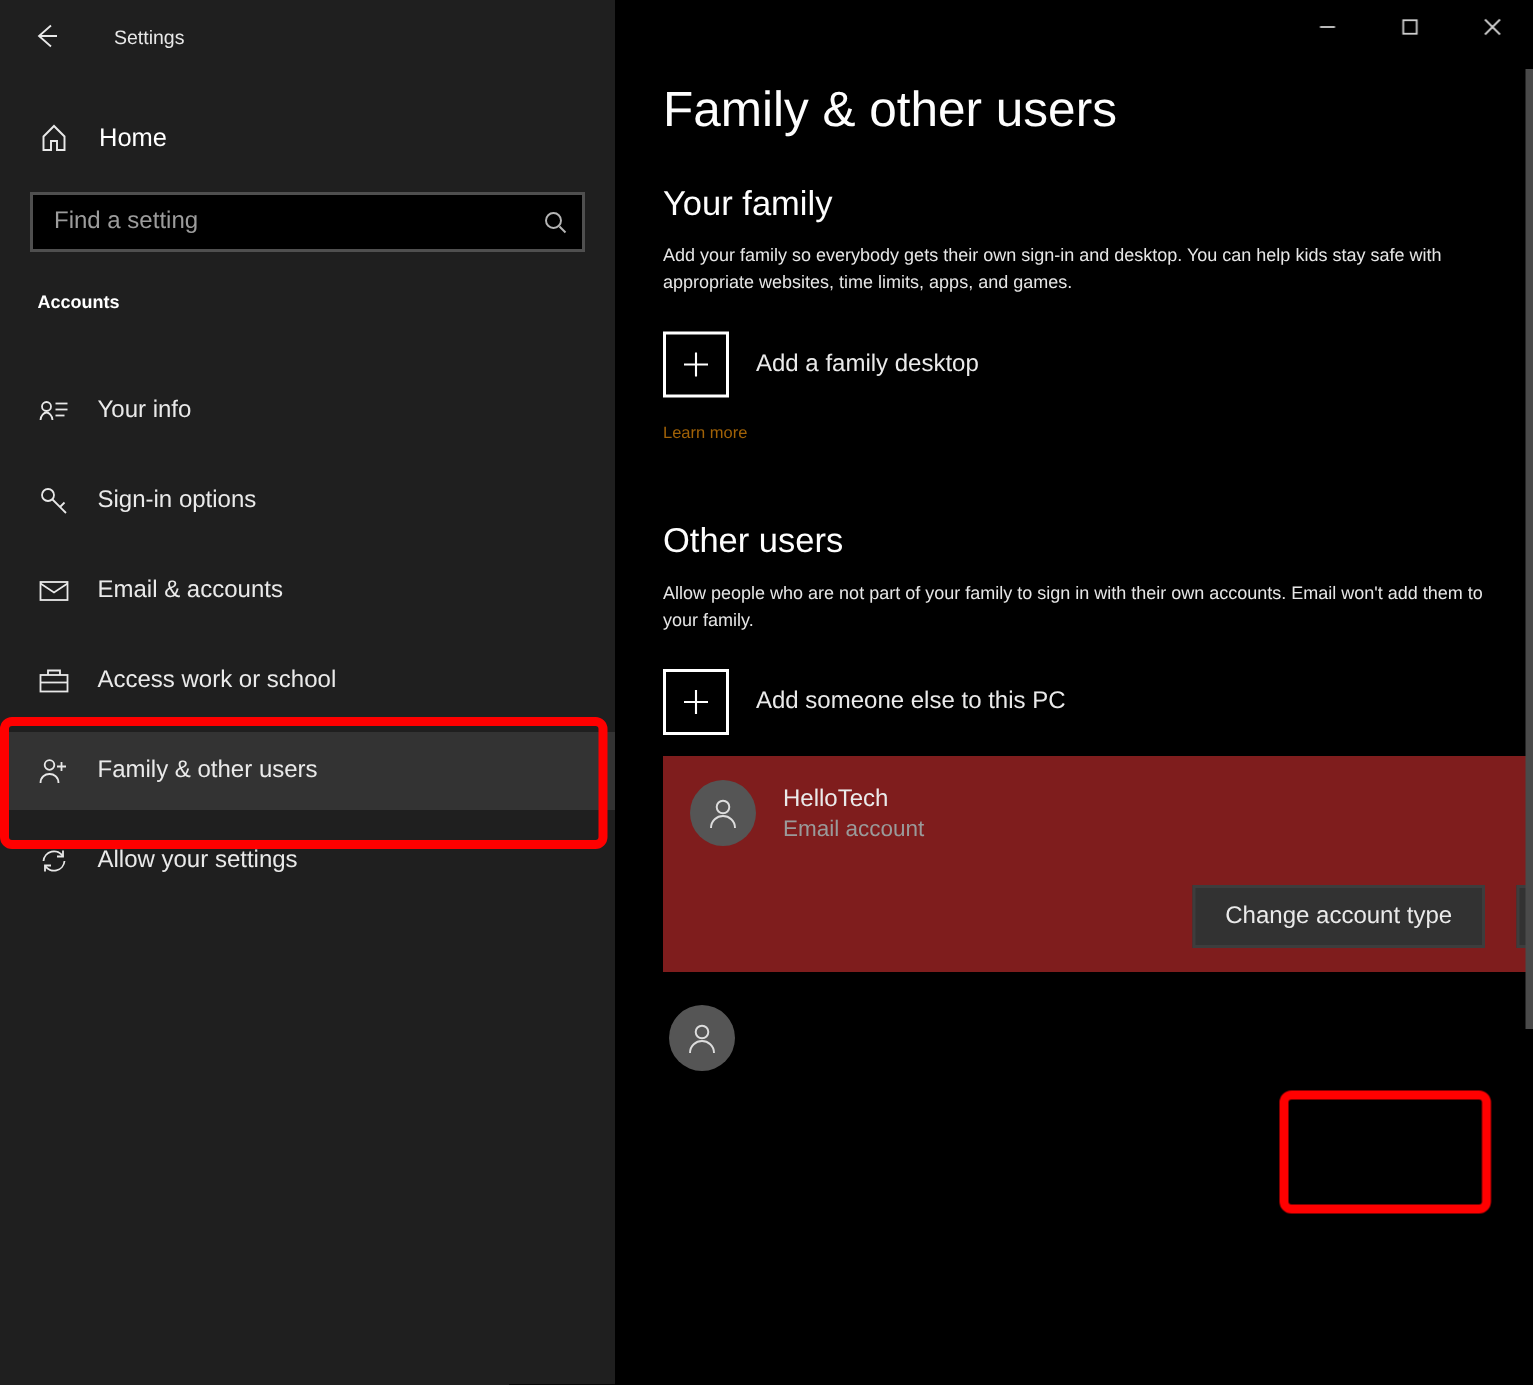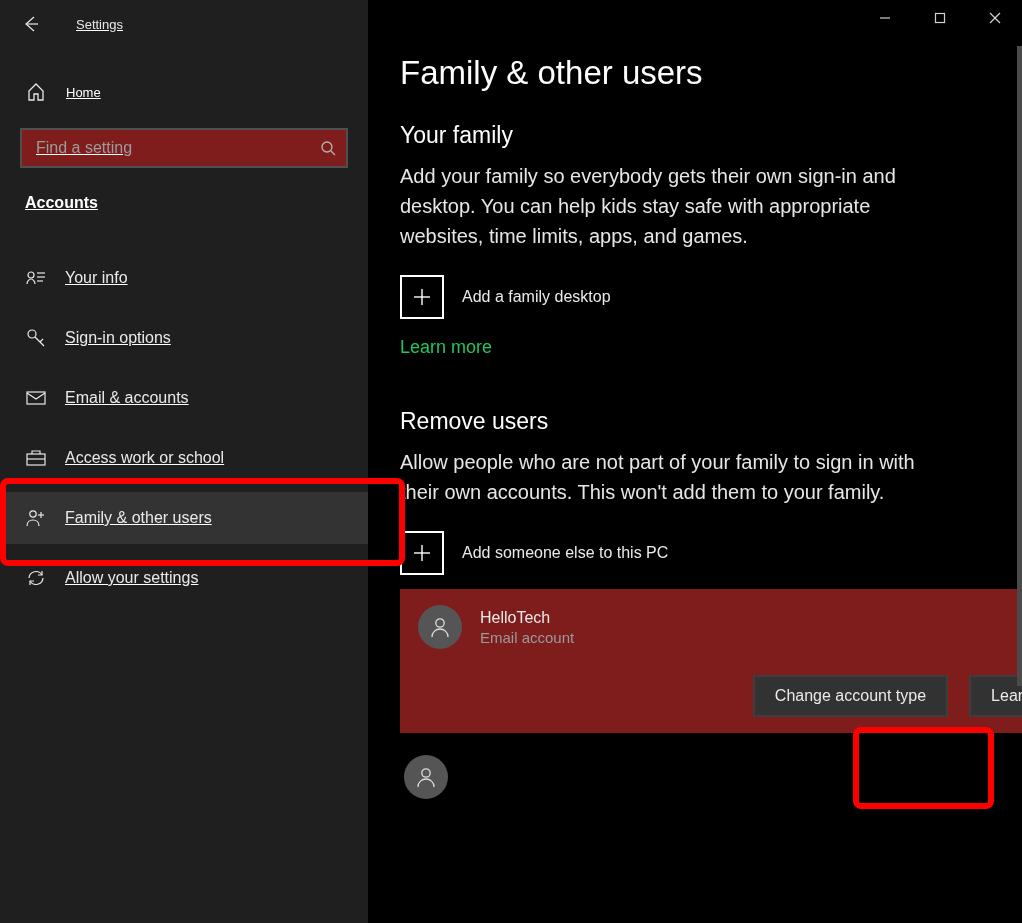--- a/index.html
+++ b/index.html
@@ -20,13 +20,12 @@
     position: relative;
   }
   .sidebar {
-    width: 368px;
+    width: 410px;
     height: 100%;
     background: #1f1f1f;
     display: flex;
     flex-direction: column;
     padding-top: 6px;
-    text-decoration: underline;
   }
   .titlebar {
     display: flex;

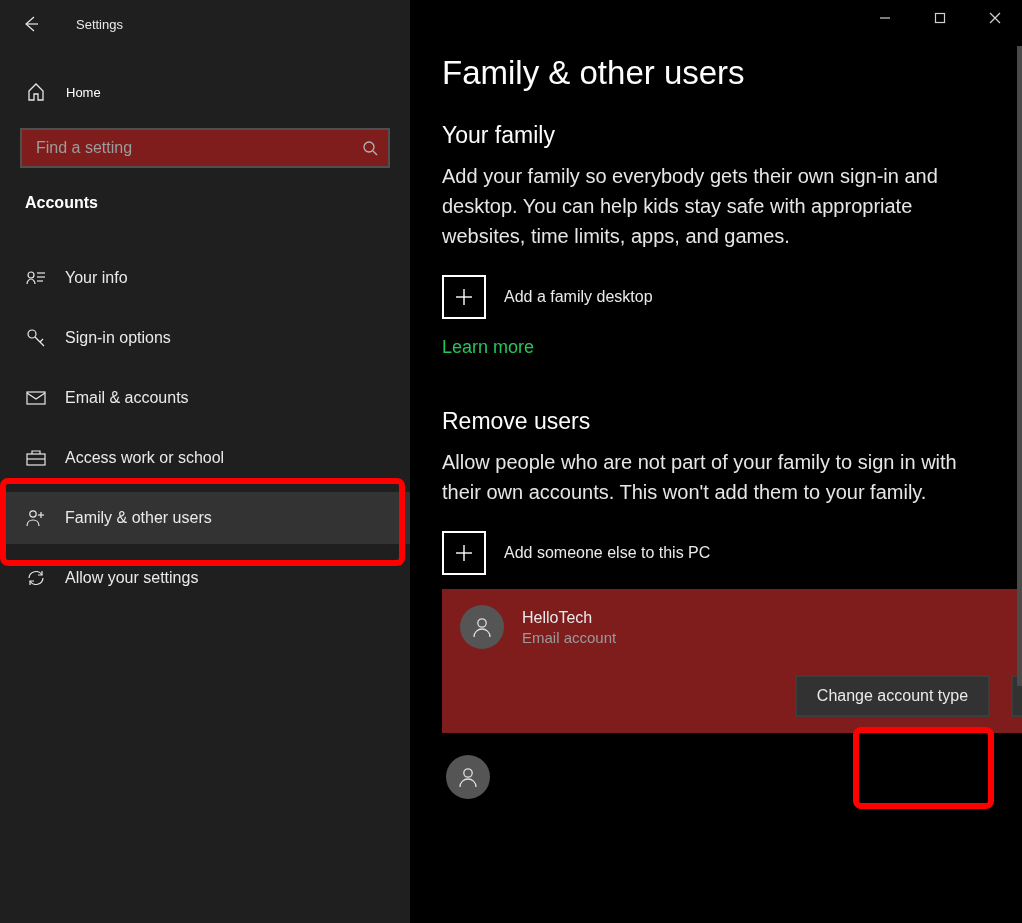--- a/index.html
+++ b/index.html
@@ -45,7 +45,7 @@
     align-items: center;
     padding: 18px 0 18px 26px;
     margin-top: 22px;
-    font-size: 13px;
+    font-size: 17px;
   }
   .home-row .icon { margin-right: 20px; }
   .search-box {

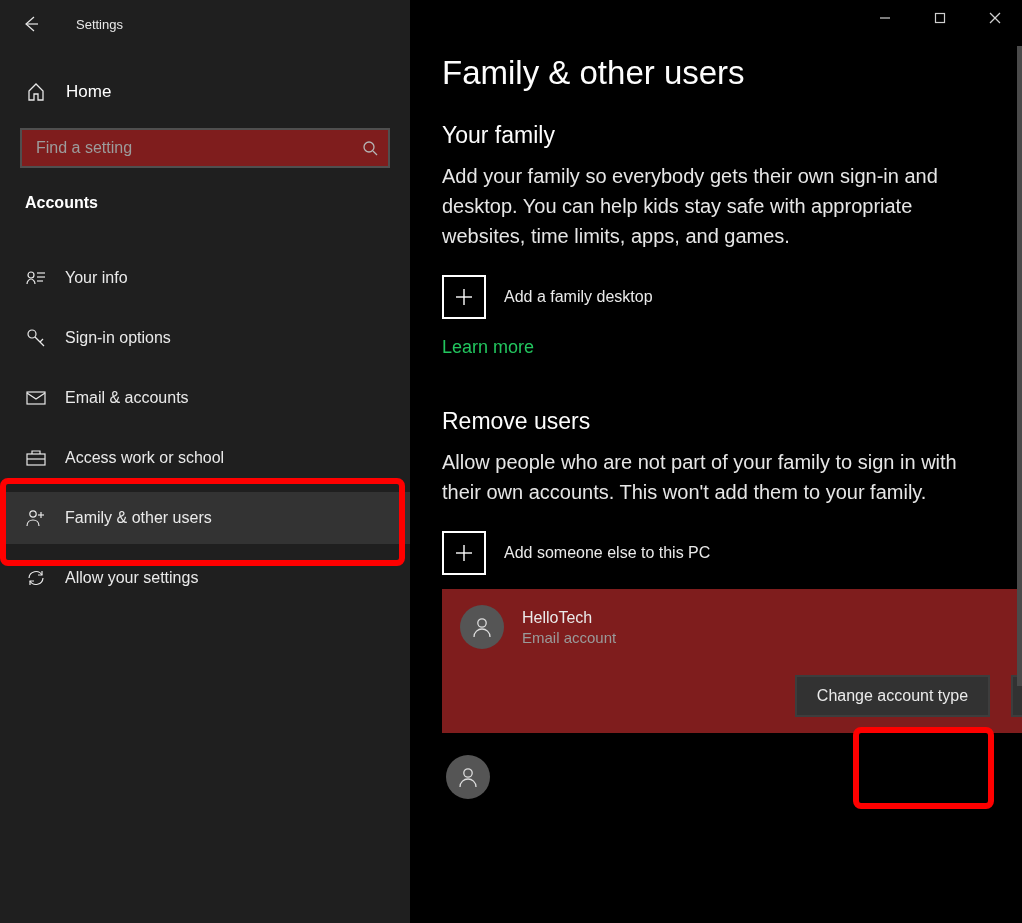--- a/index.html
+++ b/index.html
@@ -51,7 +51,7 @@
   .search-box {
     margin: 8px 20px 20px 20px;
     border: 2px solid #4f4f4f;
-    background: #7f1d1d;
+    background: #000000;
     height: 40px;
     display: flex;
     align-items: center;

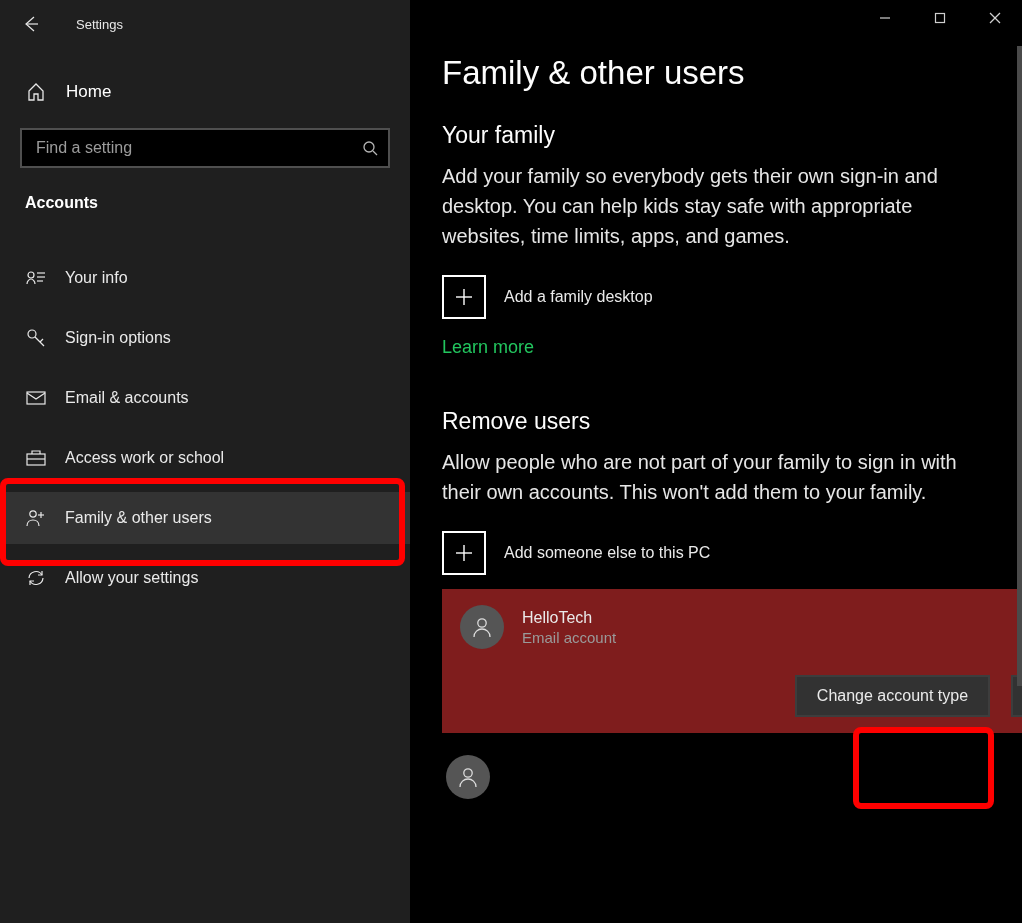--- a/index.html
+++ b/index.html
@@ -119,7 +119,7 @@
     color: #fdfdfd;
   }
   p.desc {
-    font-size: 20px;
+    font-size: 12px;
     color: #e6e6e6;
     margin: 10px 0 24px 0;
     max-width: 550px;

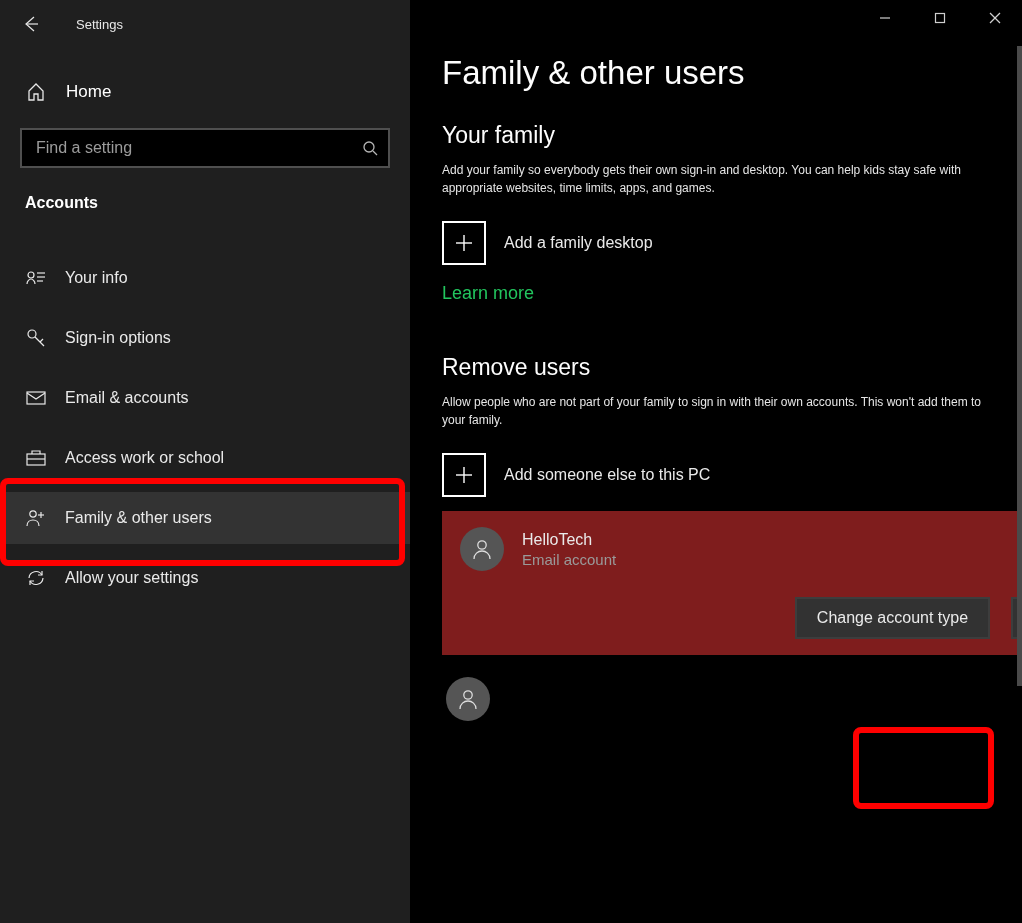--- a/index.html
+++ b/index.html
@@ -68,7 +68,7 @@
   .search-box input::placeholder { color: #9c9c9c; }
   .search-box .search-icon { color: #b5b5b5; }
   .section-header {
-    font-size: 16px;
+    font-size: 12px;
     font-weight: 600;
     color: #fff;
     padding: 6px 0 8px 25px;

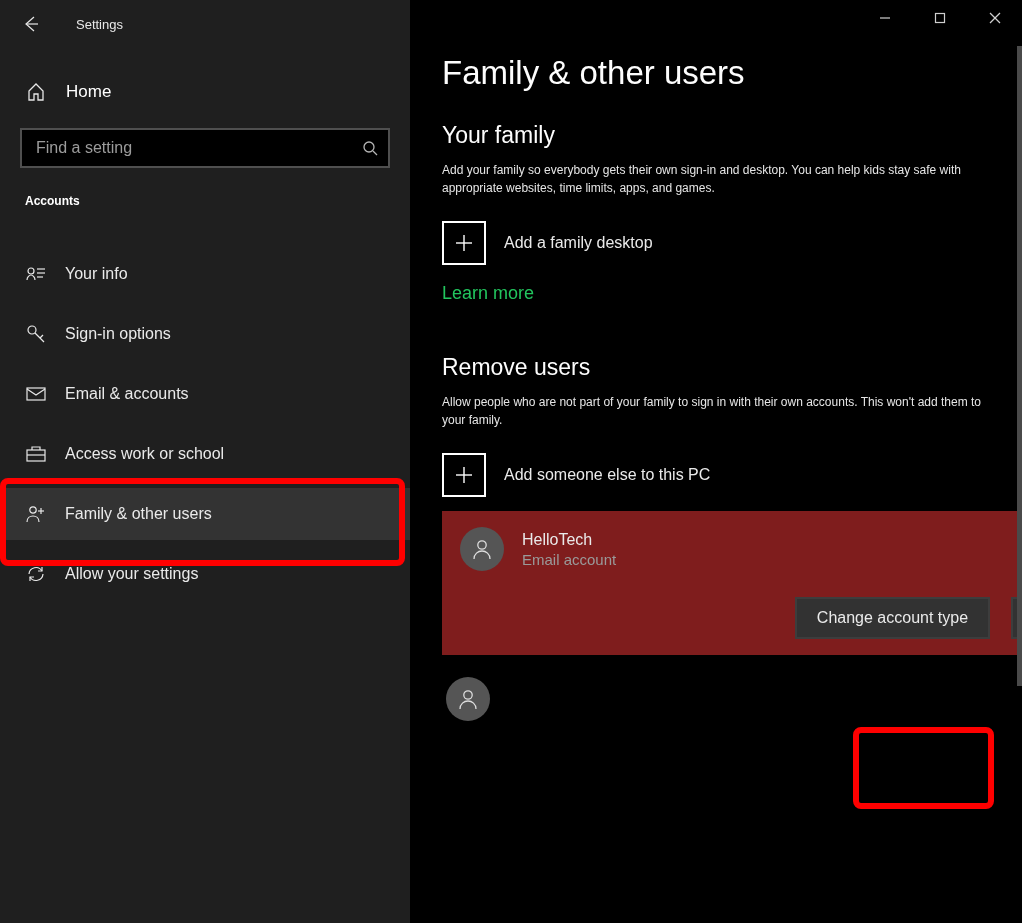--- a/index.html
+++ b/index.html
@@ -140,7 +140,7 @@
     margin-right: 18px;
   }
   .add-label { font-size: 16px; color: #eaeaea; }
-  .learn-more { color: #22c55e; font-size: 18px; margin-top: 10px; display:inline-block;}
+  .learn-more { color: #a16207; font-size: 11px; margin-top: 10px; display:inline-block;}
   .other-users-block { margin-top: 50px; }
   .user-card {
     background: #7f1d1d;

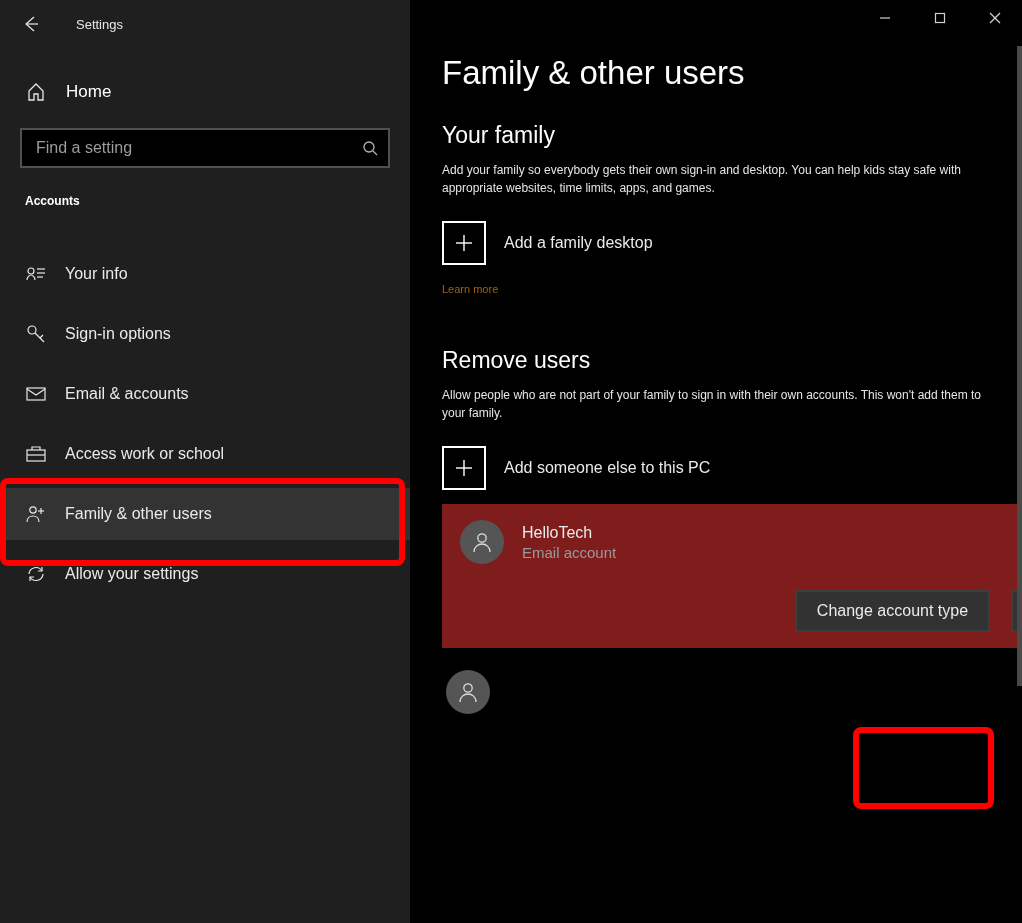--- a/index.html
+++ b/index.html
@@ -356,7 +356,7 @@
     <a class="learn-more">Learn more</a>
 
     <div class="other-users-block">
-      <h2 class="subhead">Remove users</h2>
+      <h2 class="subhead">Other users</h2>
       <p class="desc">Allow people who are not part of your family to sign in with their own accounts. This won't add them to your family.</p>
 
       <div class="add-row">

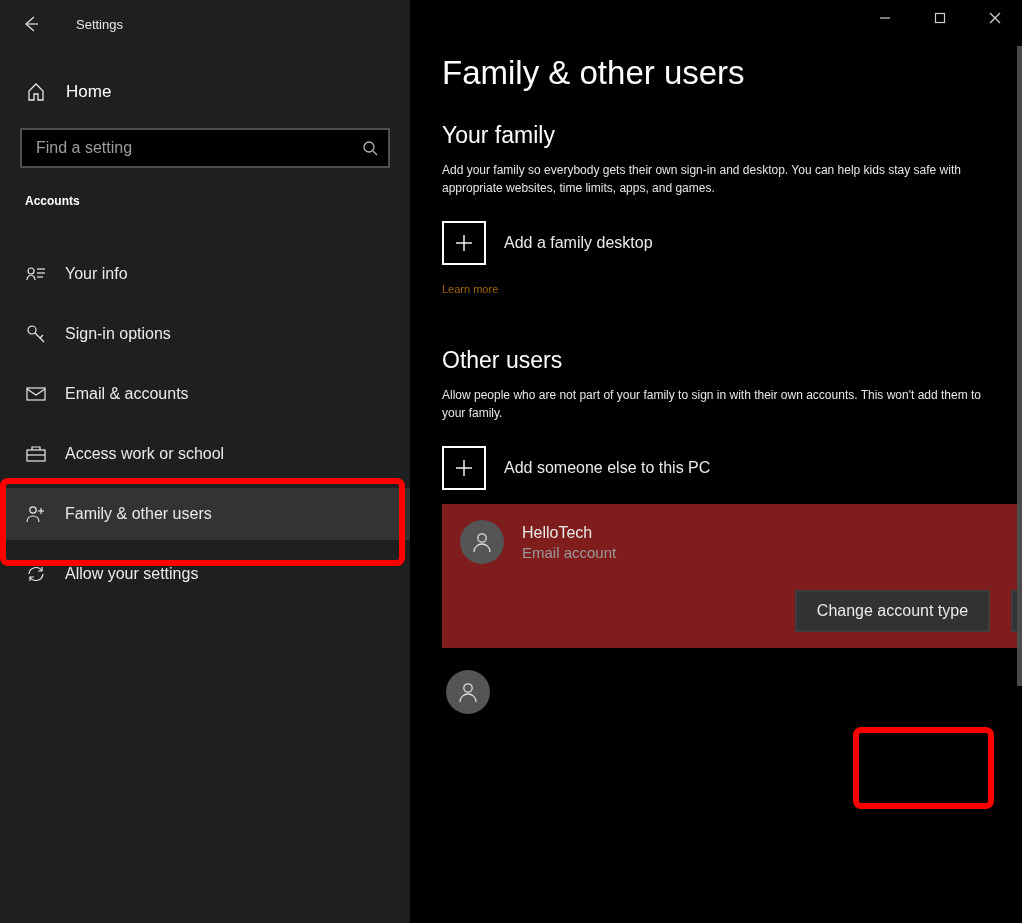--- a/index.html
+++ b/index.html
@@ -357,7 +357,7 @@
 
     <div class="other-users-block">
       <h2 class="subhead">Other users</h2>
-      <p class="desc">Allow people who are not part of your family to sign in with their own accounts. This won't add them to your family.</p>
+      <p class="desc">Allow people who are not part of your family to sign in with their own accounts. Email won't add them to your family.</p>
 
       <div class="add-row">
         <div class="plus-box">

